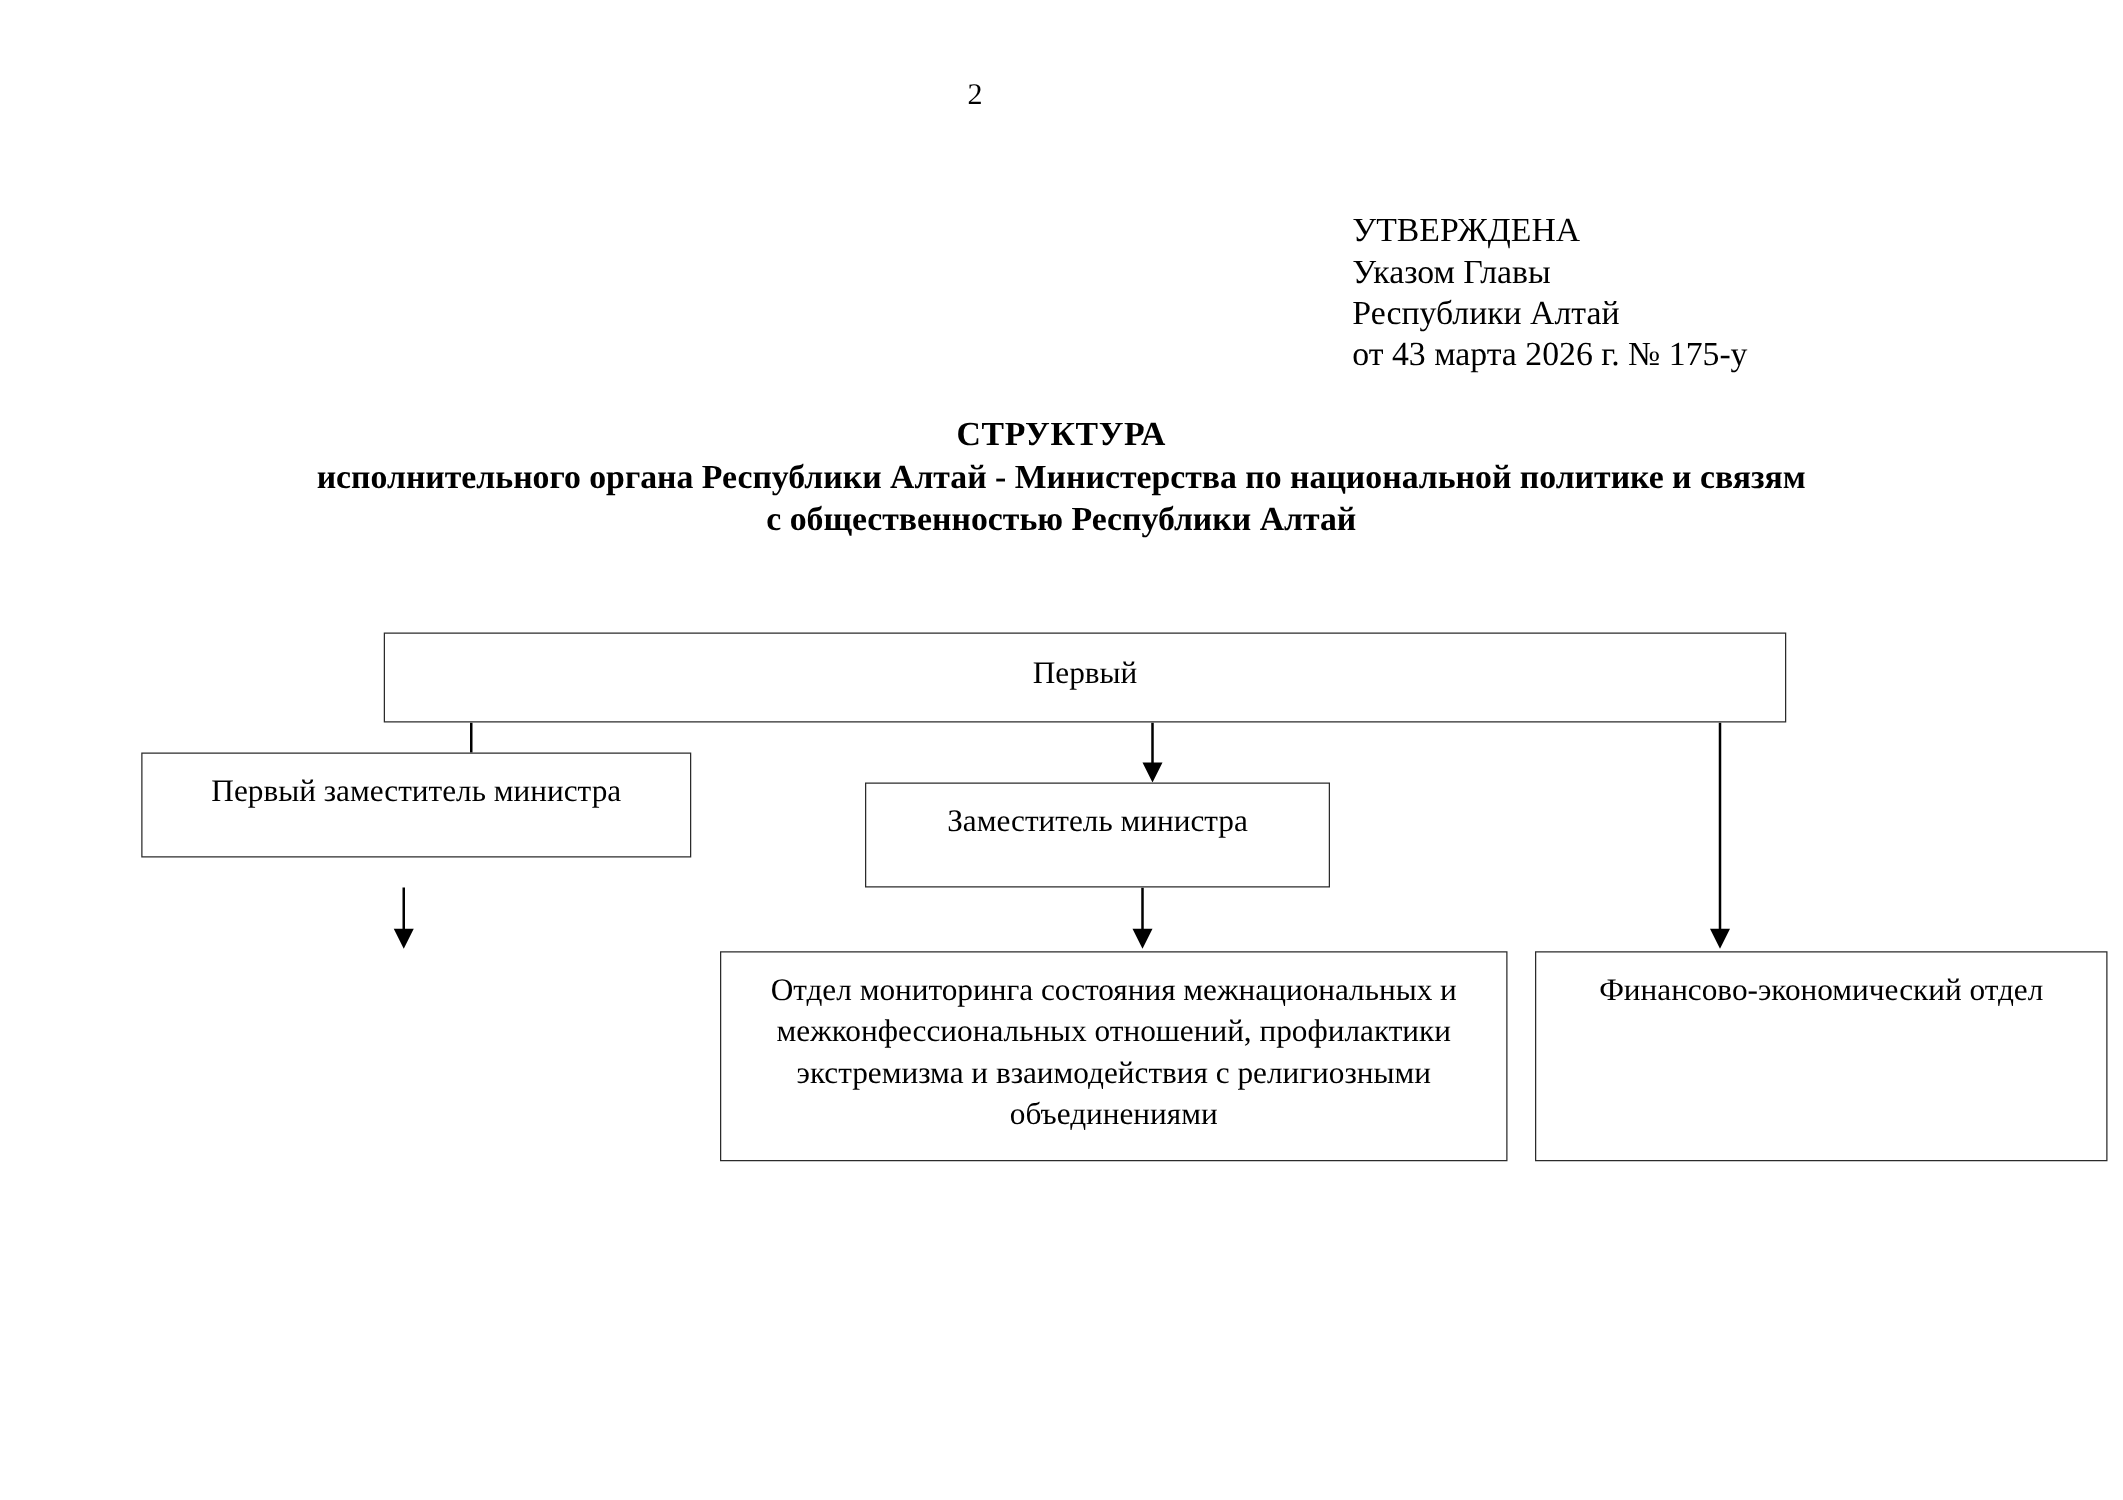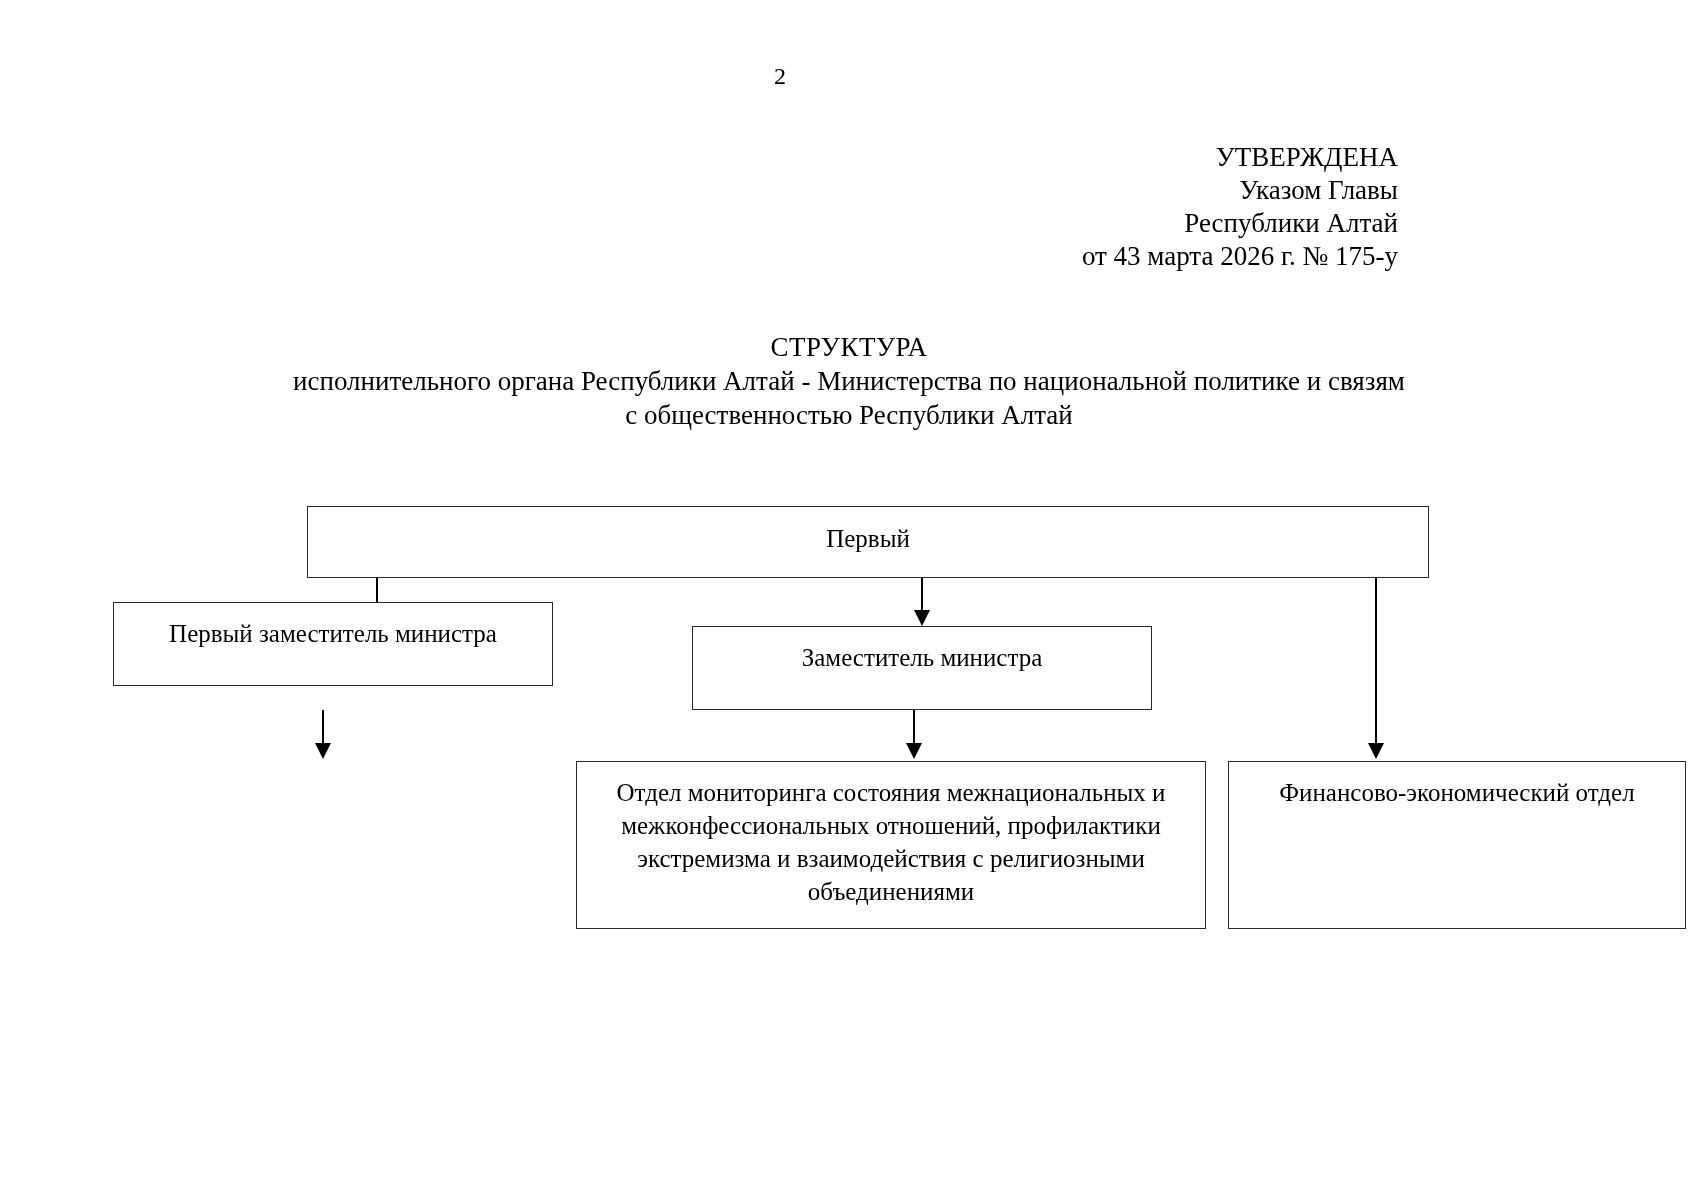--- a/index.html
+++ b/index.html
@@ -36,9 +36,9 @@
   
   .approval-block {
     position: absolute;
-    top: 141px;
+    top: 168px;
     right: 300px;
-    text-align: right;
+    text-align: left;
     font-size: 27px;
     line-height: 33px;
     white-space: nowrap;

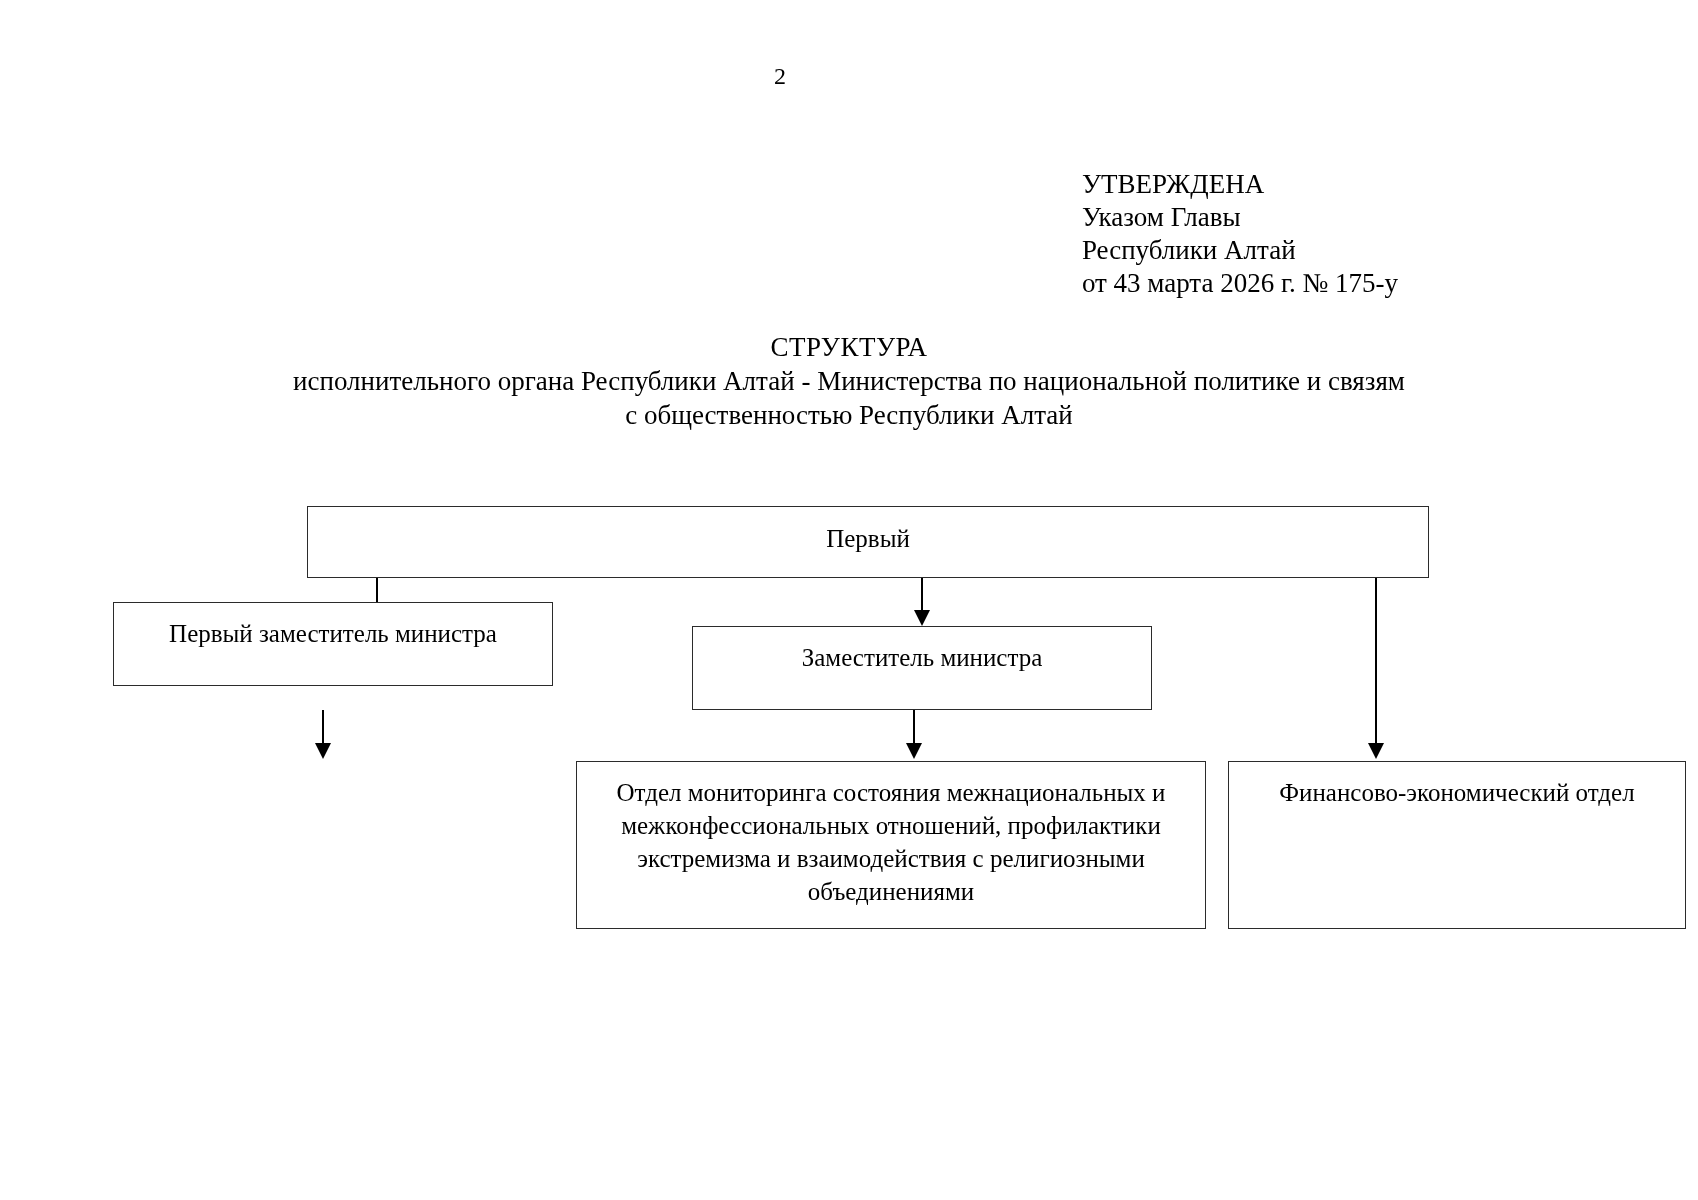--- a/index.html
+++ b/index.html
@@ -52,7 +52,7 @@
     left: 0;
     width: 1698px;
     text-align: center;
-    font-weight: normal;
+    font-weight: bold;
     font-size: 27px;
     line-height: 34px;
   }

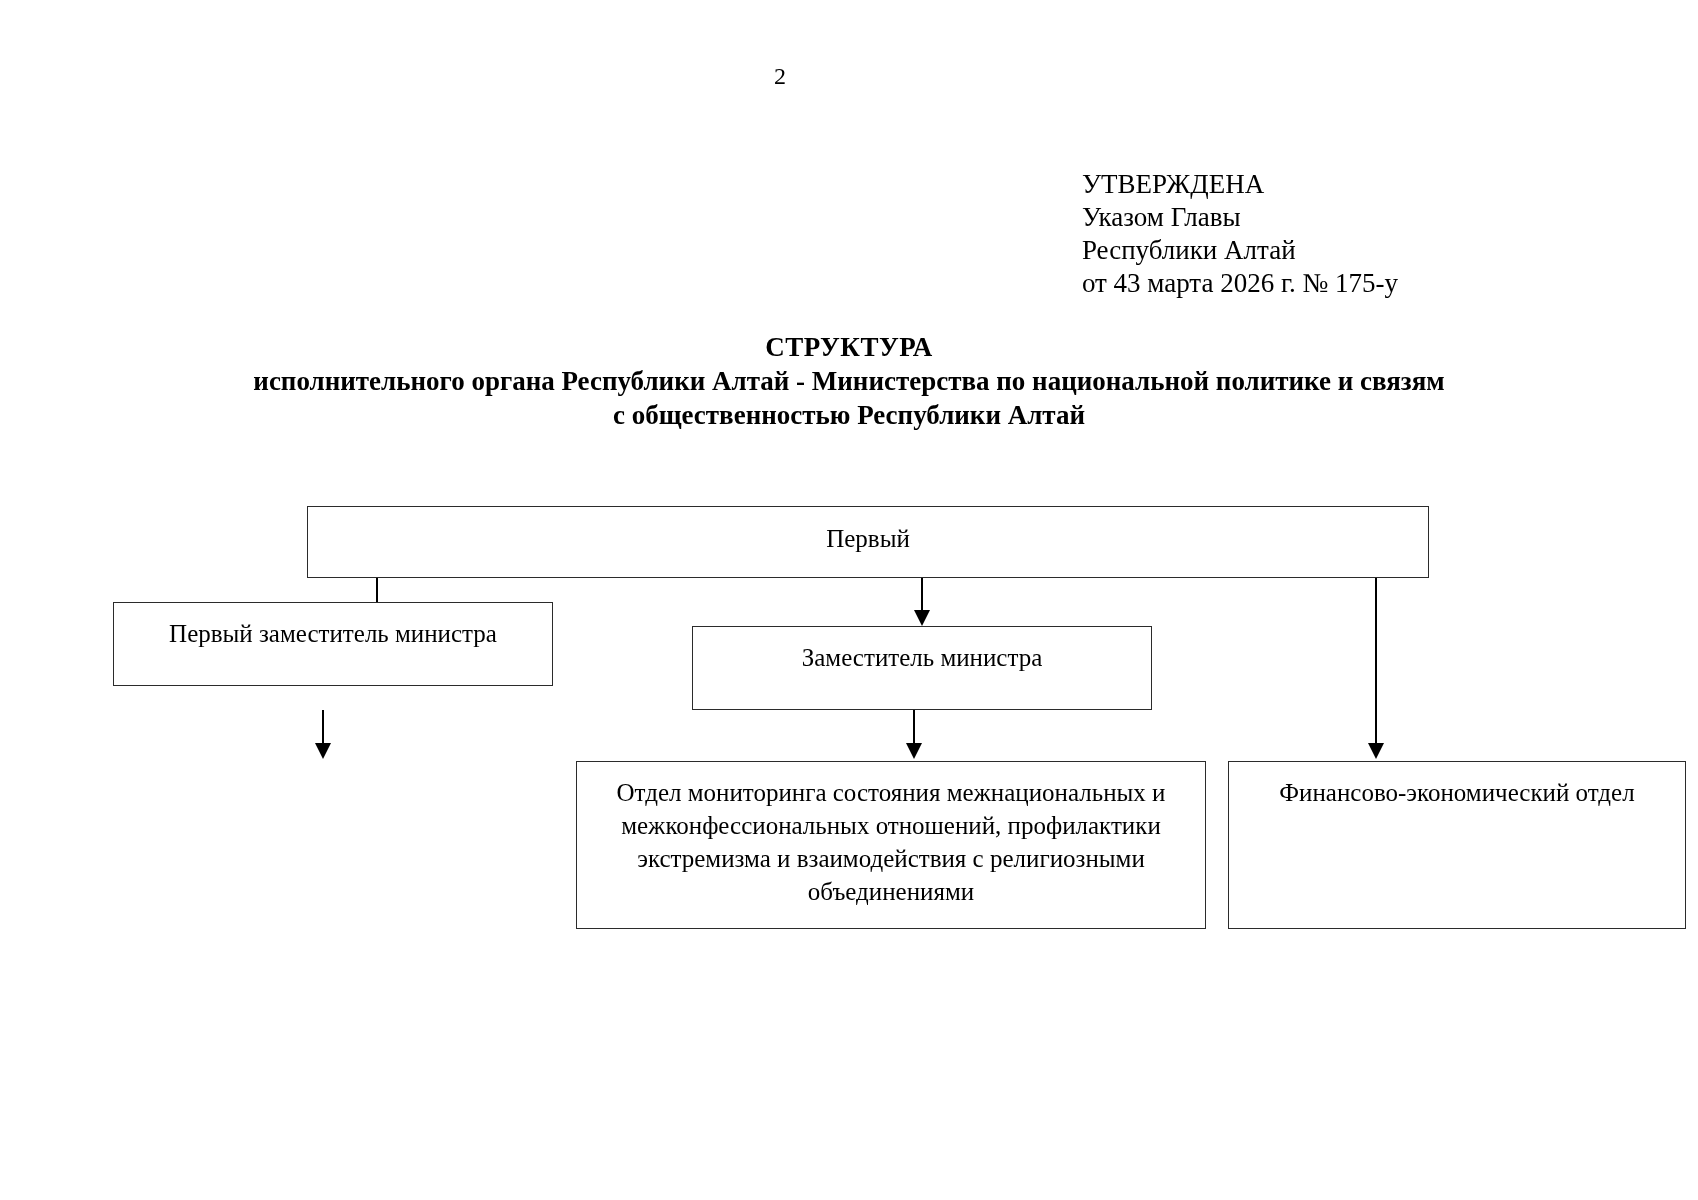--- a/index.html
+++ b/index.html
@@ -100,7 +100,7 @@
   .node-deputy {
     left: 692px;
     top: 626px;
-    width: 460px;
+    width: 372px;
     height: 84px;
     font-family: Liberation Serif, serif;
   }

